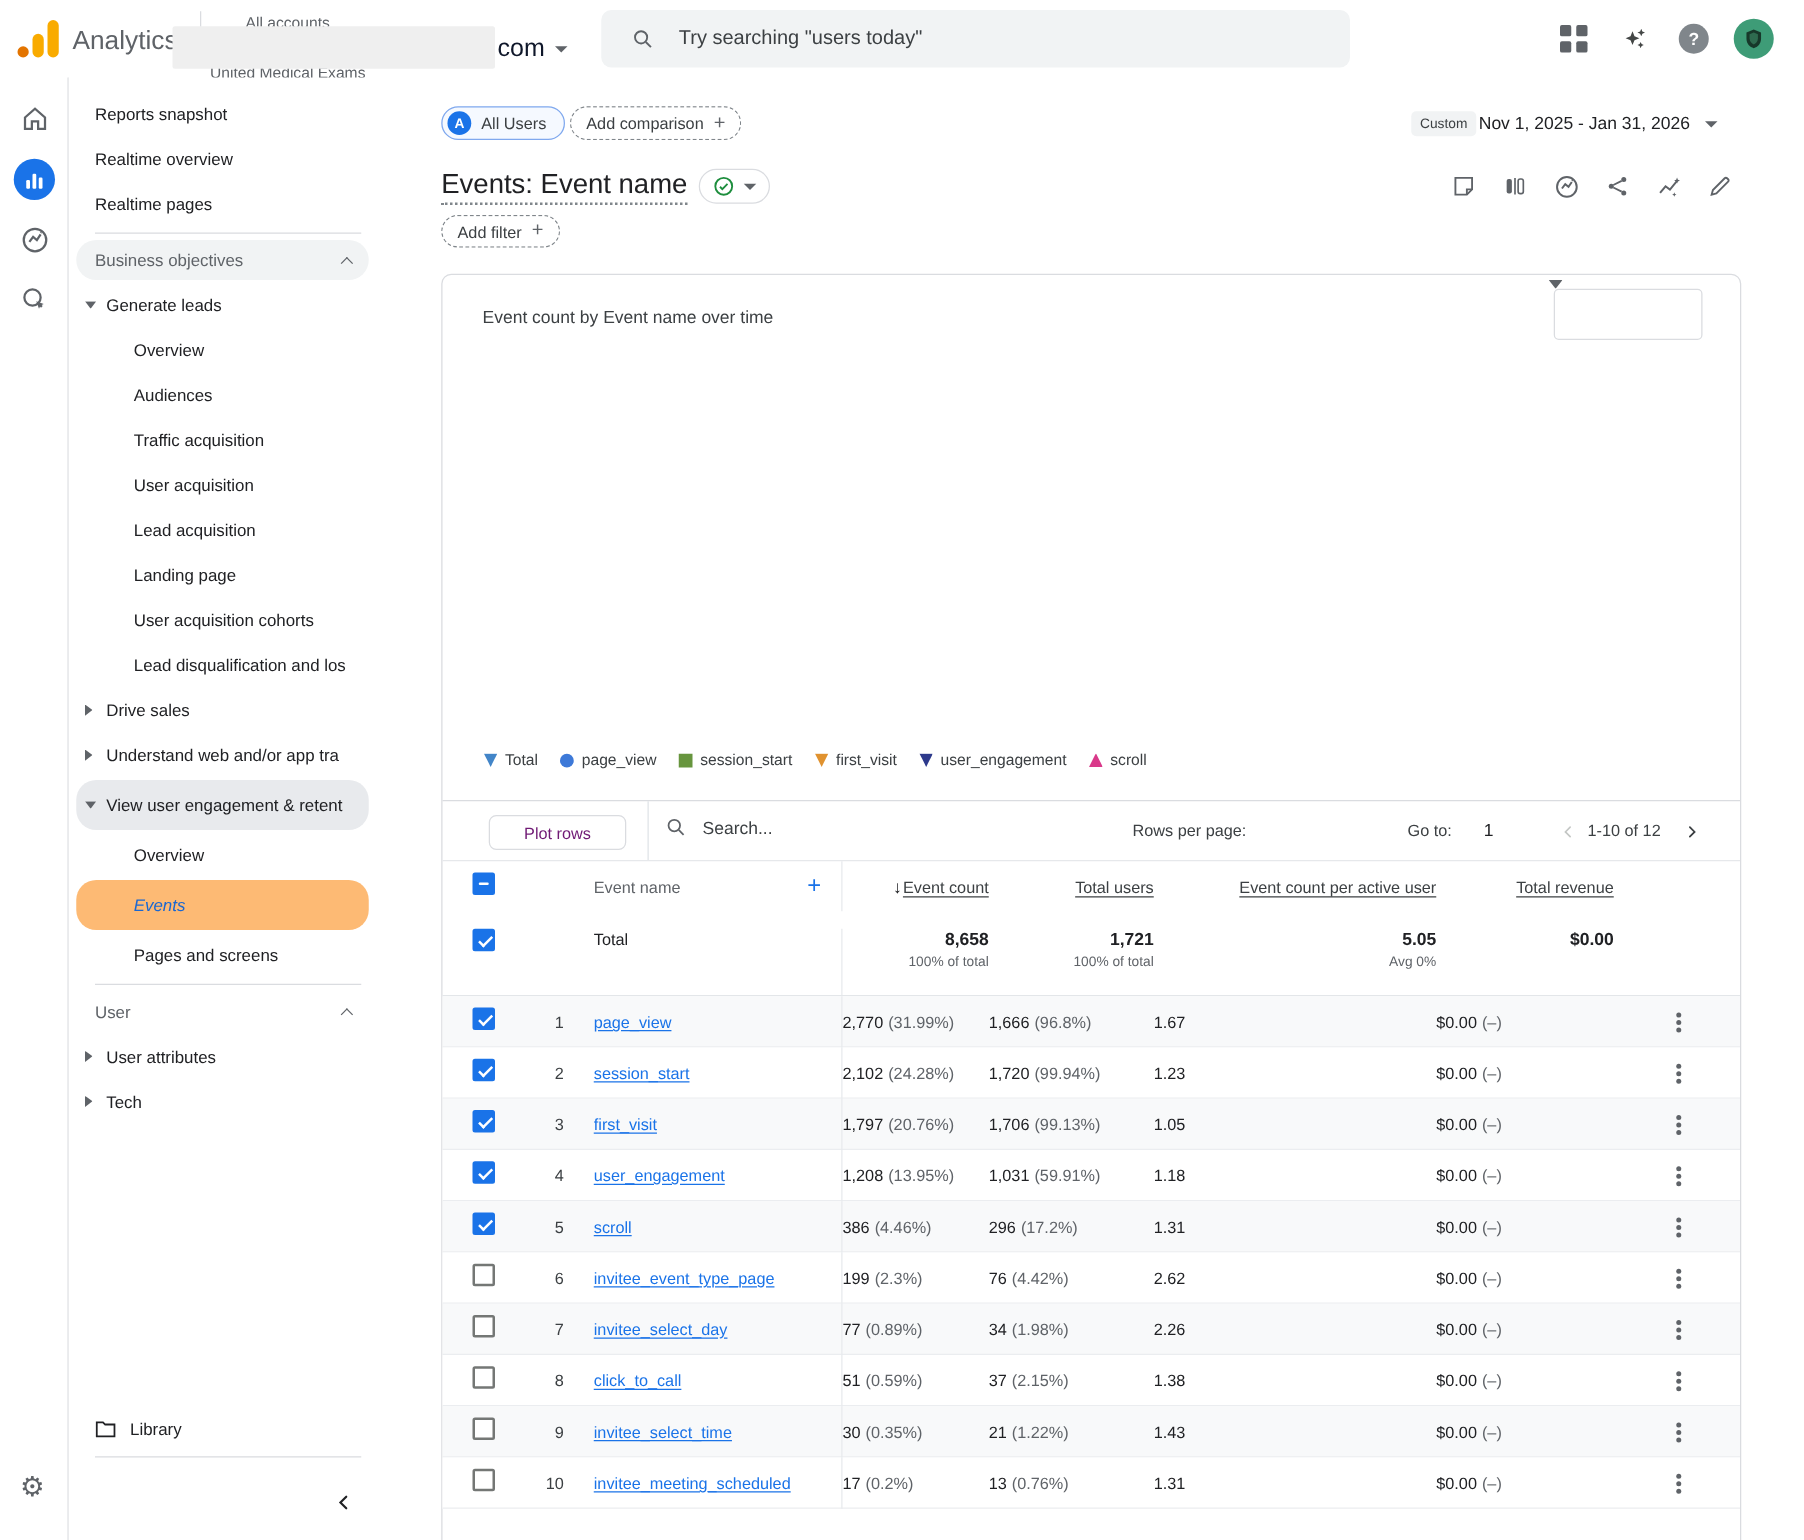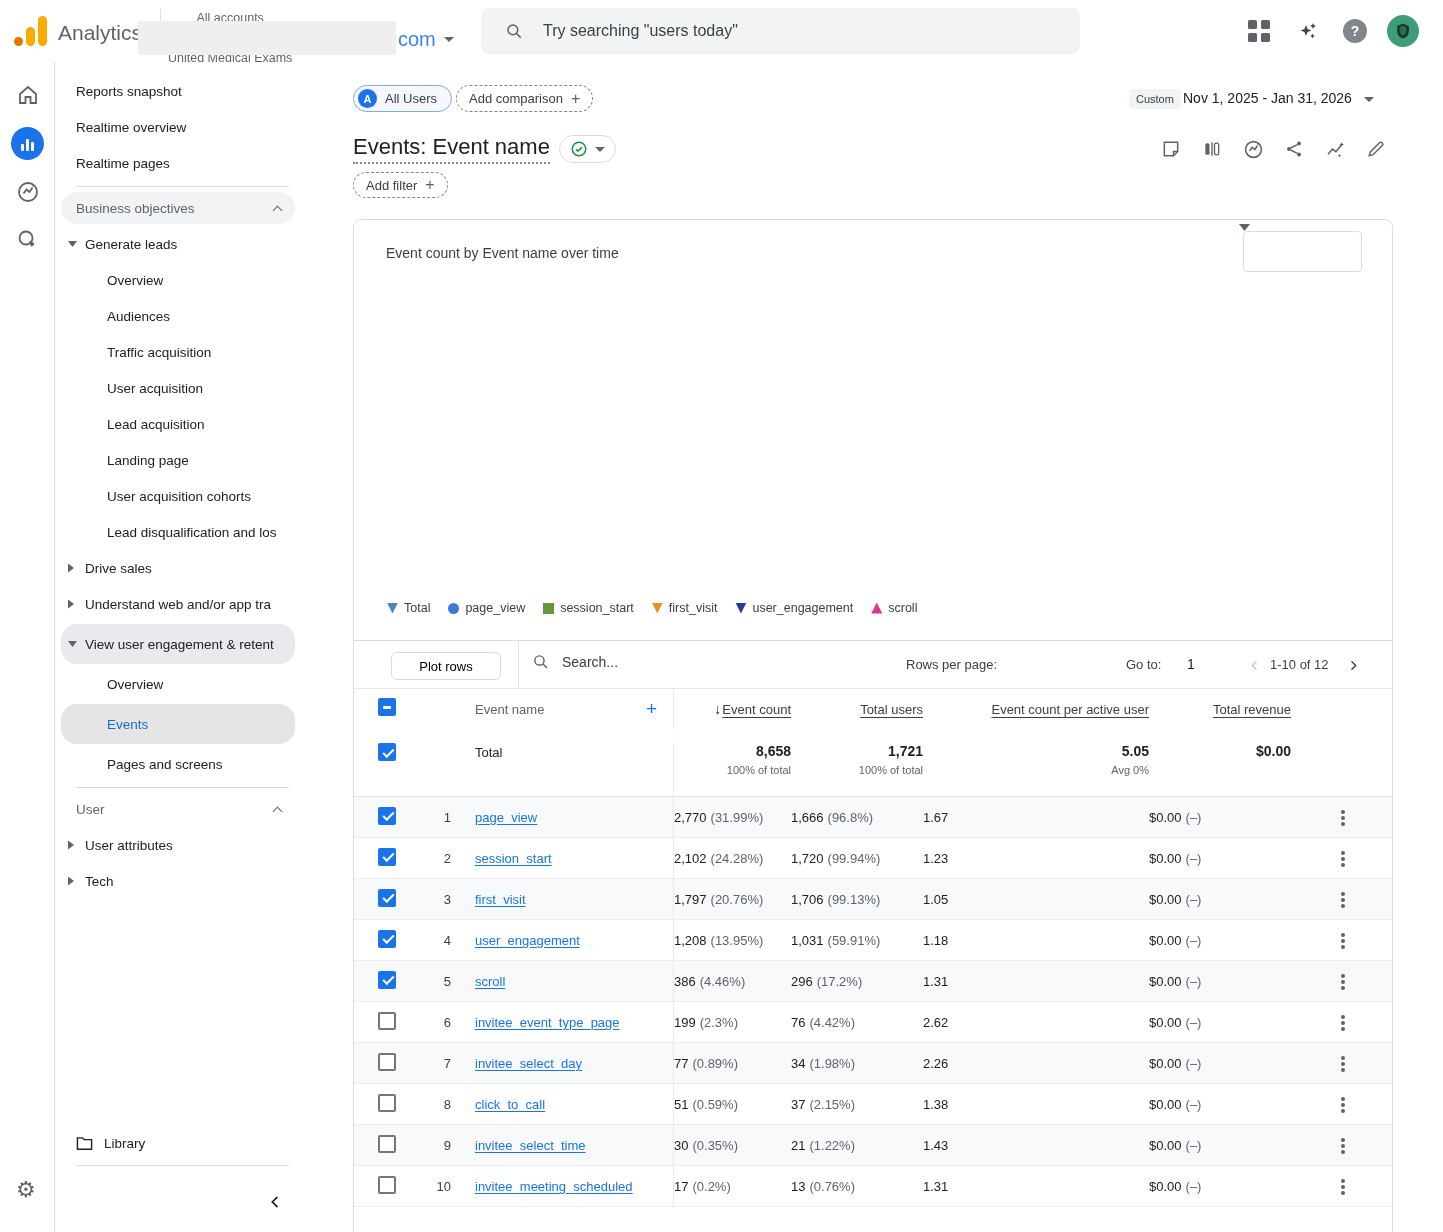--- a/index.html
+++ b/index.html
@@ -17,7 +17,7 @@
   .breadcrumb { position:absolute; left:168px; top:11px; font-size:12.5px; color:#5f6368; display:flex; align-items:center; gap:6px;flex-direction:column; }
   .crumb-sep { font-size:12px; color:#5f6368; }
   .redaction { position:absolute; left:138px; top:21px; width:258px; height:34px; background:#efefef; border-radius:2px; }
-  .account { position:absolute; left:398px; top:28px; display:flex; align-items:center; gap:8px; font-size:20px; color:#3b82f6; }
+  .account { position:absolute; left:398px; top:28px; display:flex; align-items:center; gap:8px; font-size:20px; color:#0f172a; }
   .caret-down { width:0; height:0; border-left:5px solid transparent; border-right:5px solid transparent; border-top:5px solid #5f6368; }
   .searchbar { position:absolute; left:481px; top:8px; width:599px; height:46px; background:#f1f3f4; border-radius:8px; display:flex; align-items:center; padding-left:24px; gap:20px; }
   .searchbar input { border:none; outline:none; background:transparent; font-size:16px; color:#3c4043; width:480px; font-family:"Liberation Sans", sans-serif; }

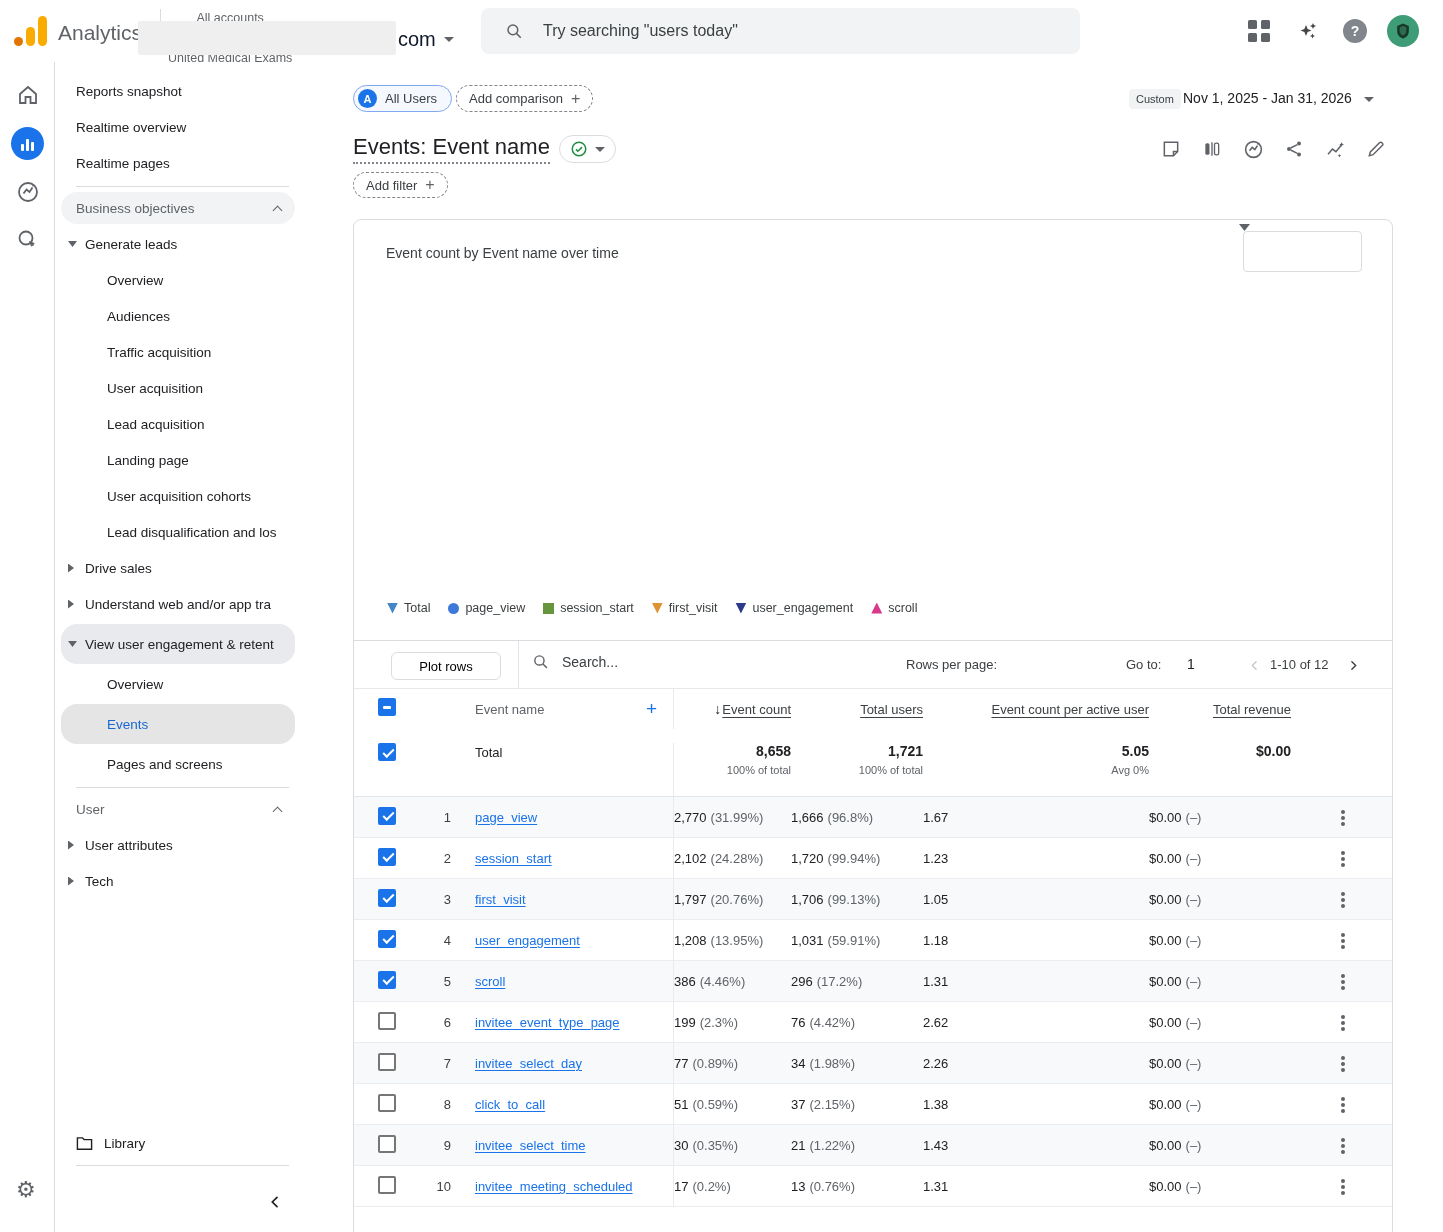--- a/index.html
+++ b/index.html
@@ -88,7 +88,7 @@
 
   
   .toolbar { position:absolute; left:0; top:420px; width:1038px; height:49px; border-top:1px solid #dadce0; border-bottom:1px solid #e6e8eb; }
-  .plot-rows { position:absolute; left:37px; top:11px; width:110px; height:28px; border:1px solid #dadce0; border-radius:6px; background:#fff; color:#000000; font-size:13px; display:flex; align-items:center; justify-content:center; }
+  .plot-rows { position:absolute; left:37px; top:11px; width:110px; height:28px; border:1px solid #dadce0; border-radius:6px; background:#fff; color:#701a75; font-size:13px; display:flex; align-items:center; justify-content:center; }
   .tb-vdiv { position:absolute; left:164px; top:0; width:1px; height:47px; background:#e0e3e7; }
   .tbl-search { position:absolute; left:178px; top:12px; display:flex; align-items:center; gap:13px; }
   .tbl-search input { border:none; outline:none; font-size:14px; color:#3c4043; width:200px; background:transparent; font-family:"Liberation Sans", sans-serif; }

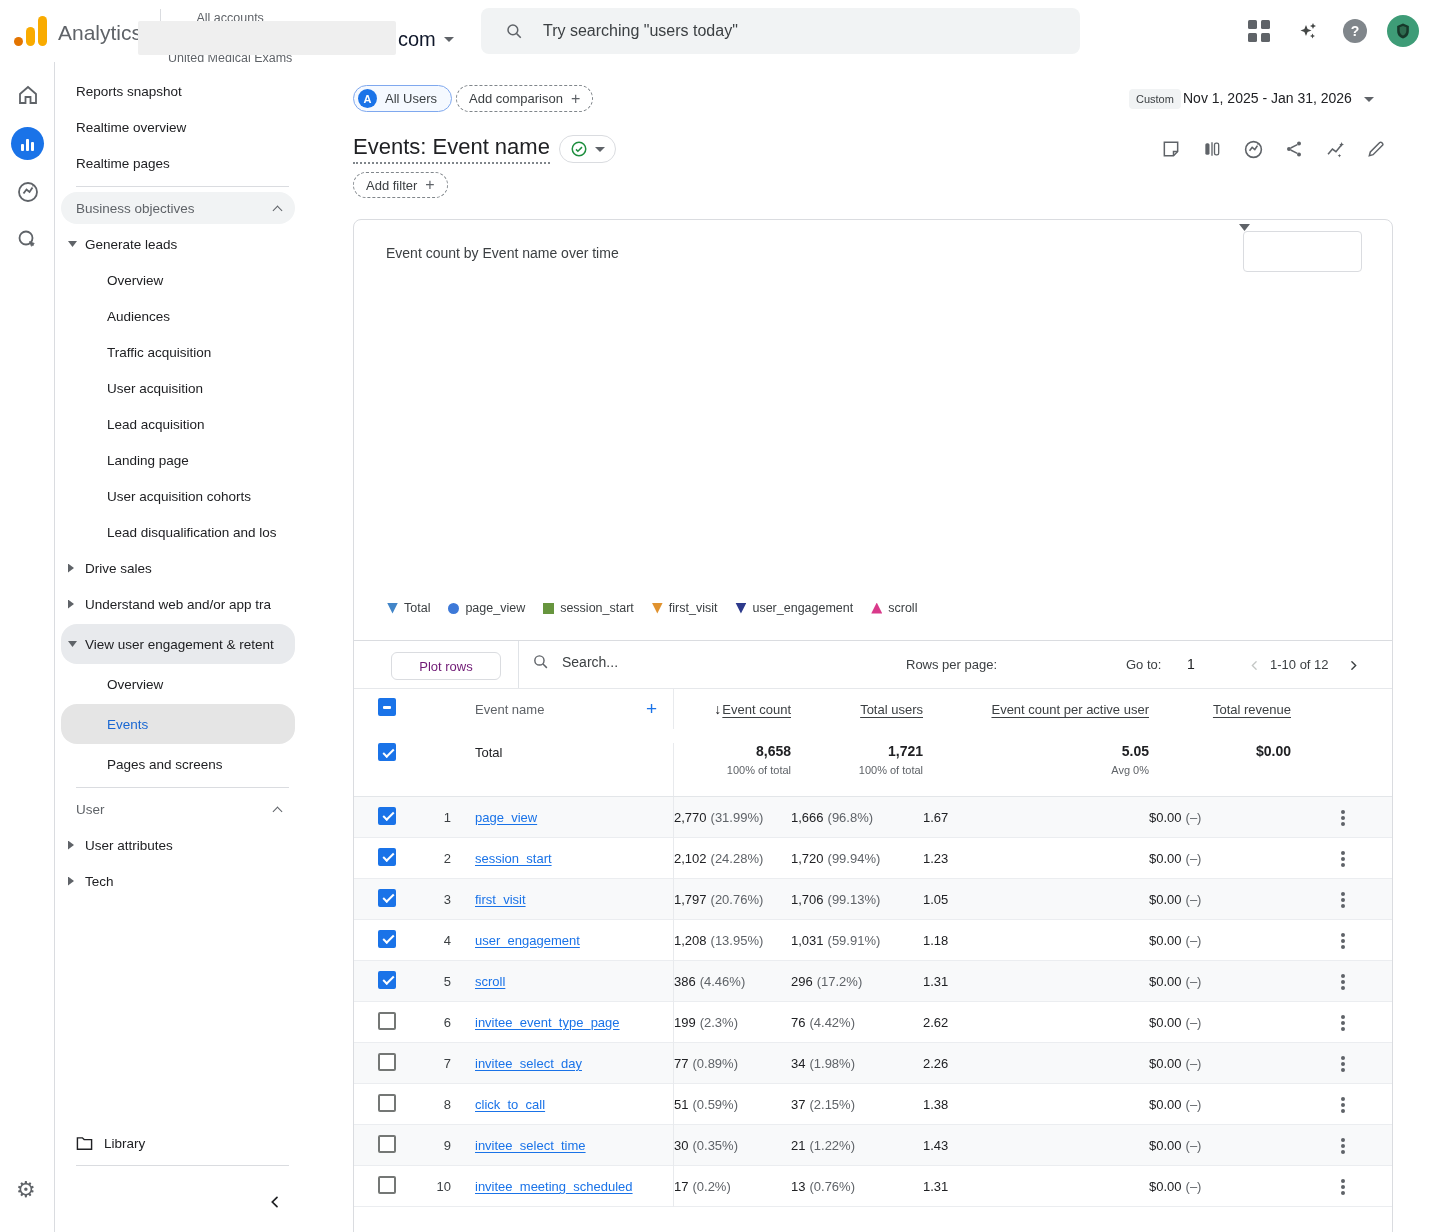--- a/index.html
+++ b/index.html
@@ -50,7 +50,7 @@
   .arr-right { width:6px; height:9px; background:#5f6368; clip-path:polygon(0 0,100% 50%,0 100%); flex:none; margin-right:3px; }
   .pill { margin:2px 6px; border-radius:16px; height:40px; padding-left:7px; }
   .pill.grey { background:#e8eaed; }
-  .pill.active { background:#e5e5e5; }
+  .pill.active { background:#fdba74;font-style:italic; }
   .pill.active span { color:#1967d2; font-weight:500; }
   .sn-lib { position:absolute; left:0; top:1063px; width:246px; height:36px; display:flex; align-items:center; gap:11px; padding-left:21px; }
   .sn-bottom-div { position:absolute; left:21px; right:12px; top:1103px; height:1px; background:#dadce0; }

